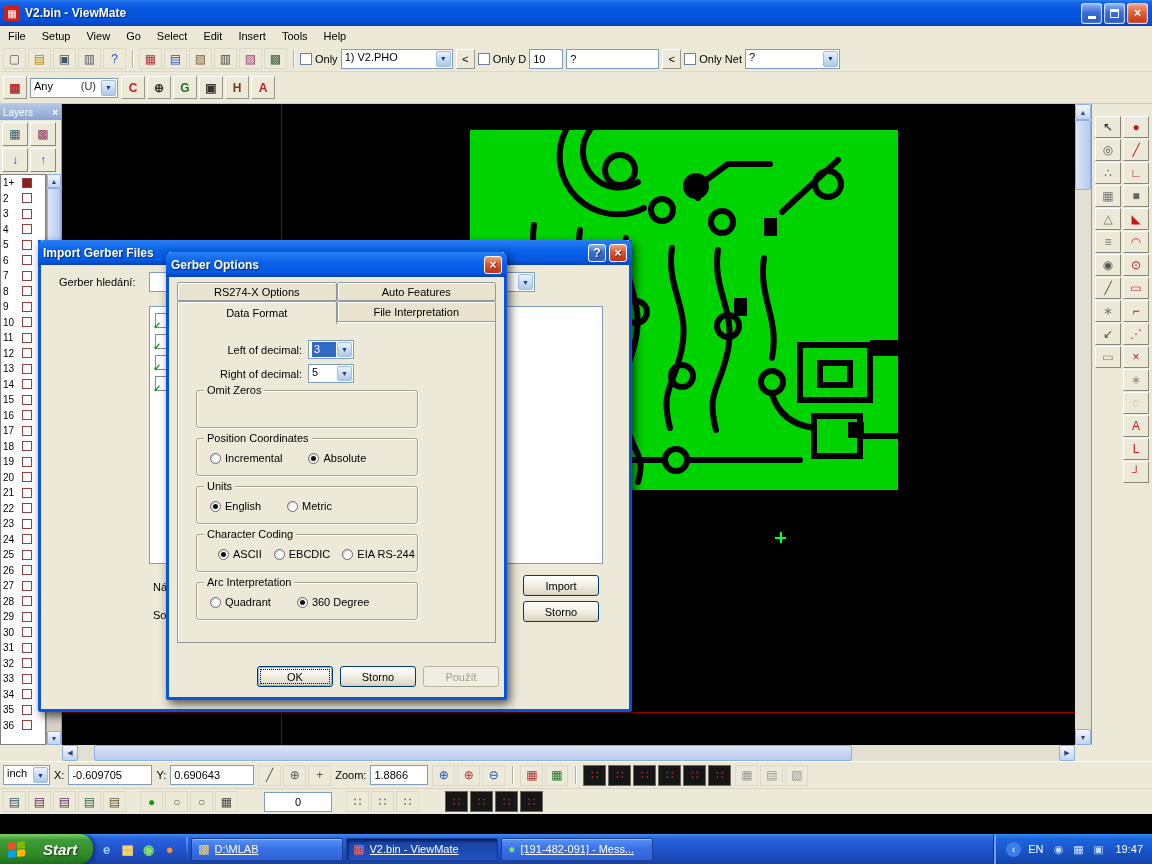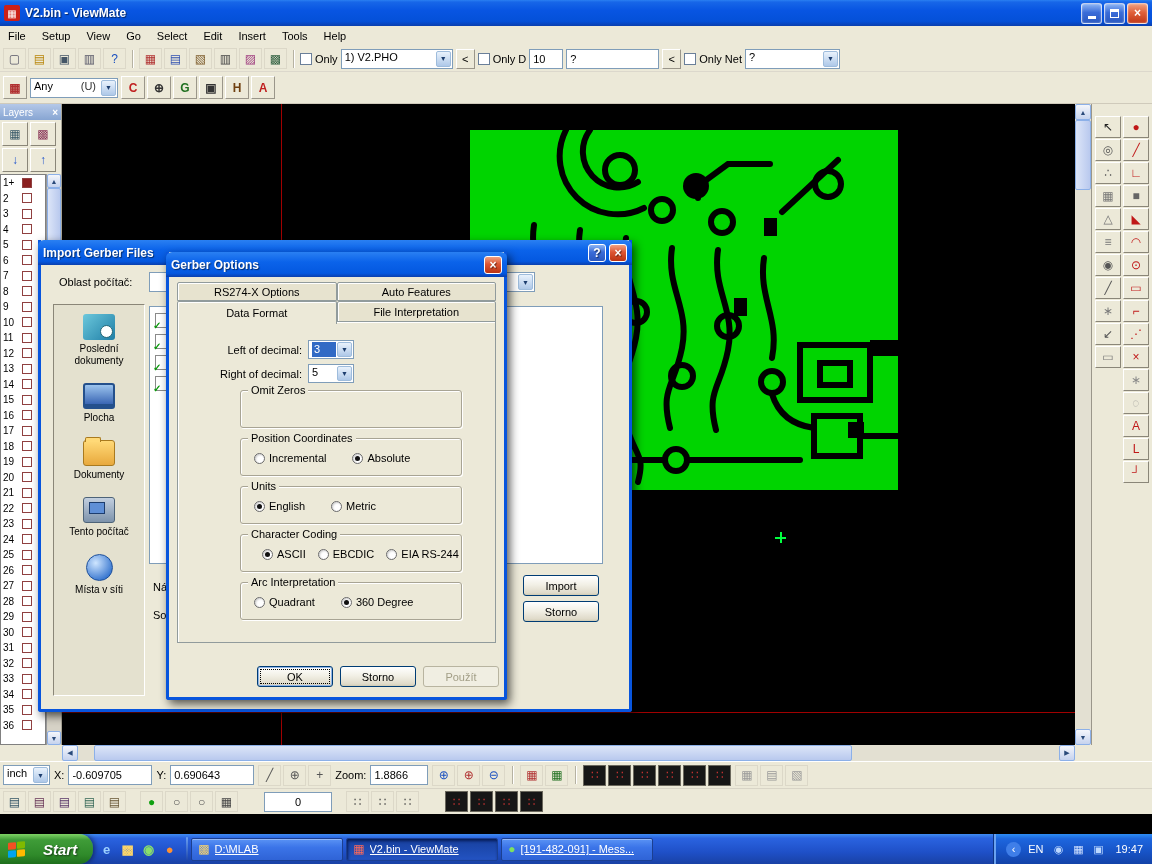--- a/index.html
+++ b/index.html
@@ -615,7 +615,7 @@
     <span class="dlg-btn help">?</span>
     <span class="dlg-btn close">×</span>
   </div>
-  <div class="lbl imp-lookin-label">Oblast počítač:</div>
+  <div class="lbl imp-lookin-label">Gerber hledání:</div>
   <div class="combo imp-lookin-combo">
     <span class="combo-val"></span>
     <span class="combo-arrow">▼</span>

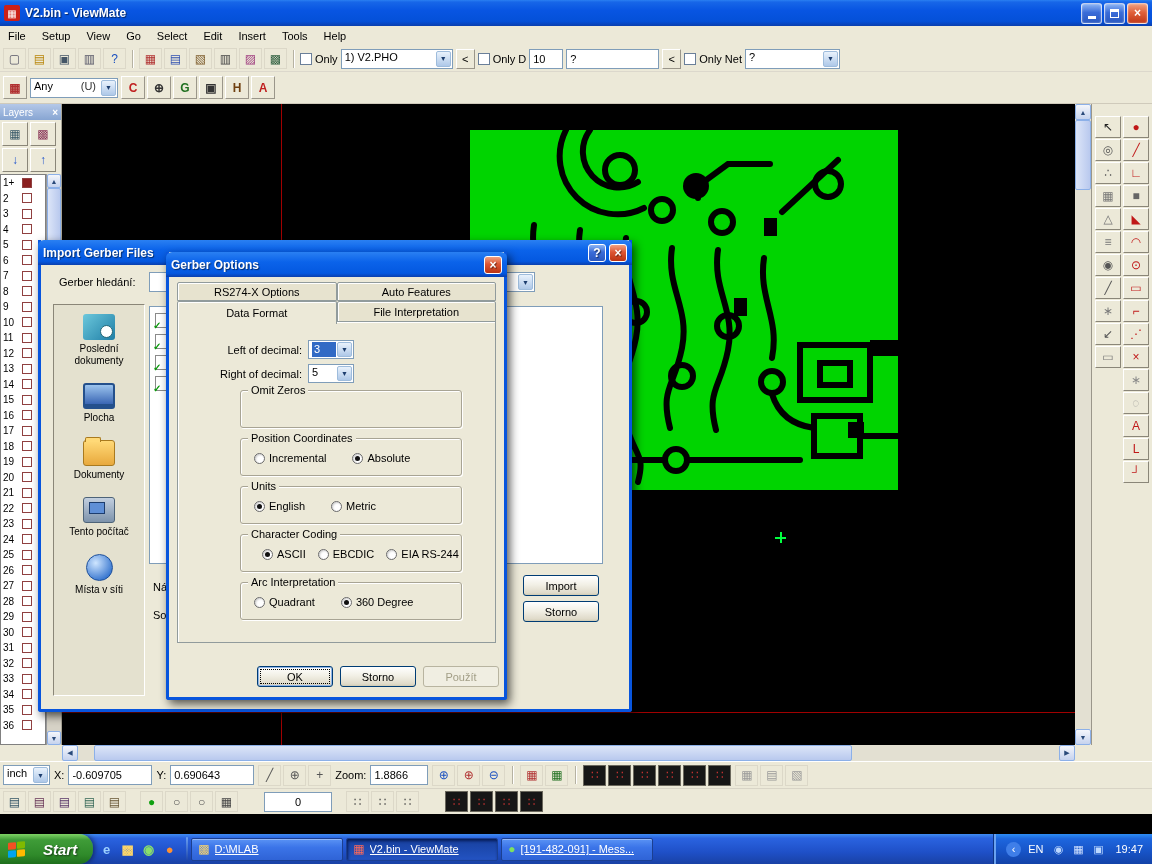--- a/index.html
+++ b/index.html
@@ -620,28 +620,6 @@
     <span class="combo-val"></span>
     <span class="combo-arrow">▼</span>
   </div>
-  <div class="places-bar">
-      <div class="place-item">
-        <div class="place-icon recent-documents-icon"></div>
-        <div class="place-label">Poslední dokumenty</div>
-      </div>
-      <div class="place-item">
-        <div class="place-icon desktop-icon"></div>
-        <div class="place-label">Plocha</div>
-      </div>
-      <div class="place-item">
-        <div class="place-icon documents-icon"></div>
-        <div class="place-label">Dokumenty</div>
-      </div>
-      <div class="place-item">
-        <div class="place-icon my-computer-icon"></div>
-        <div class="place-label">Tento počítač</div>
-      </div>
-      <div class="place-item">
-        <div class="place-icon network-places-icon"></div>
-        <div class="place-label">Místa v síti</div>
-      </div>
-    </div>
   <div class="file-list">
       <div class="file-item"></div>
       <div class="file-item"></div>

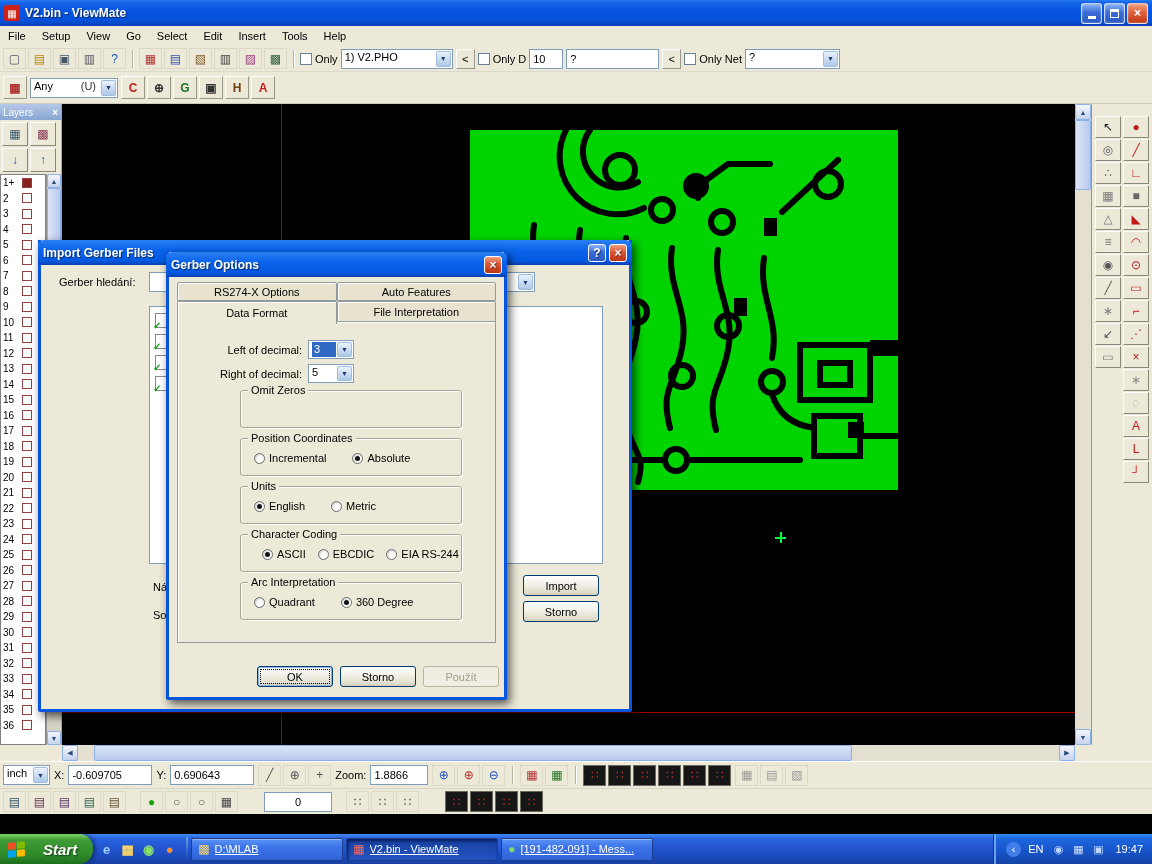--- a/index.html
+++ b/index.html
@@ -139,7 +139,7 @@
   .fmt-label.l1{top:22px;} .fmt-label.l2{top:46px;}
   .fmt-combo{position:absolute;width:46px;height:19px;}
   .fmt-combo.c1{left:130px;top:18px;} .fmt-combo.c2{left:130px;top:42px;}
-  .groups-wrap{position:absolute;left:18px;top:68px;width:222px;margin-left:44px;}
+  .groups-wrap{position:absolute;left:18px;top:68px;width:222px;}
   .groupbox{position:relative;height:38px;margin-bottom:10px;border:1px solid #a8a494;border-radius:3px;box-shadow:1px 1px 0 #fff,inset 1px 1px 0 #fff;}
   .group-title{position:absolute;top:-7px;left:7px;background:#ece9d8;padding:0 3px;font-size:11px;}
   .group-opts{display:flex;align-items:center;gap:26px;padding:13px 4px 0 13px;}

